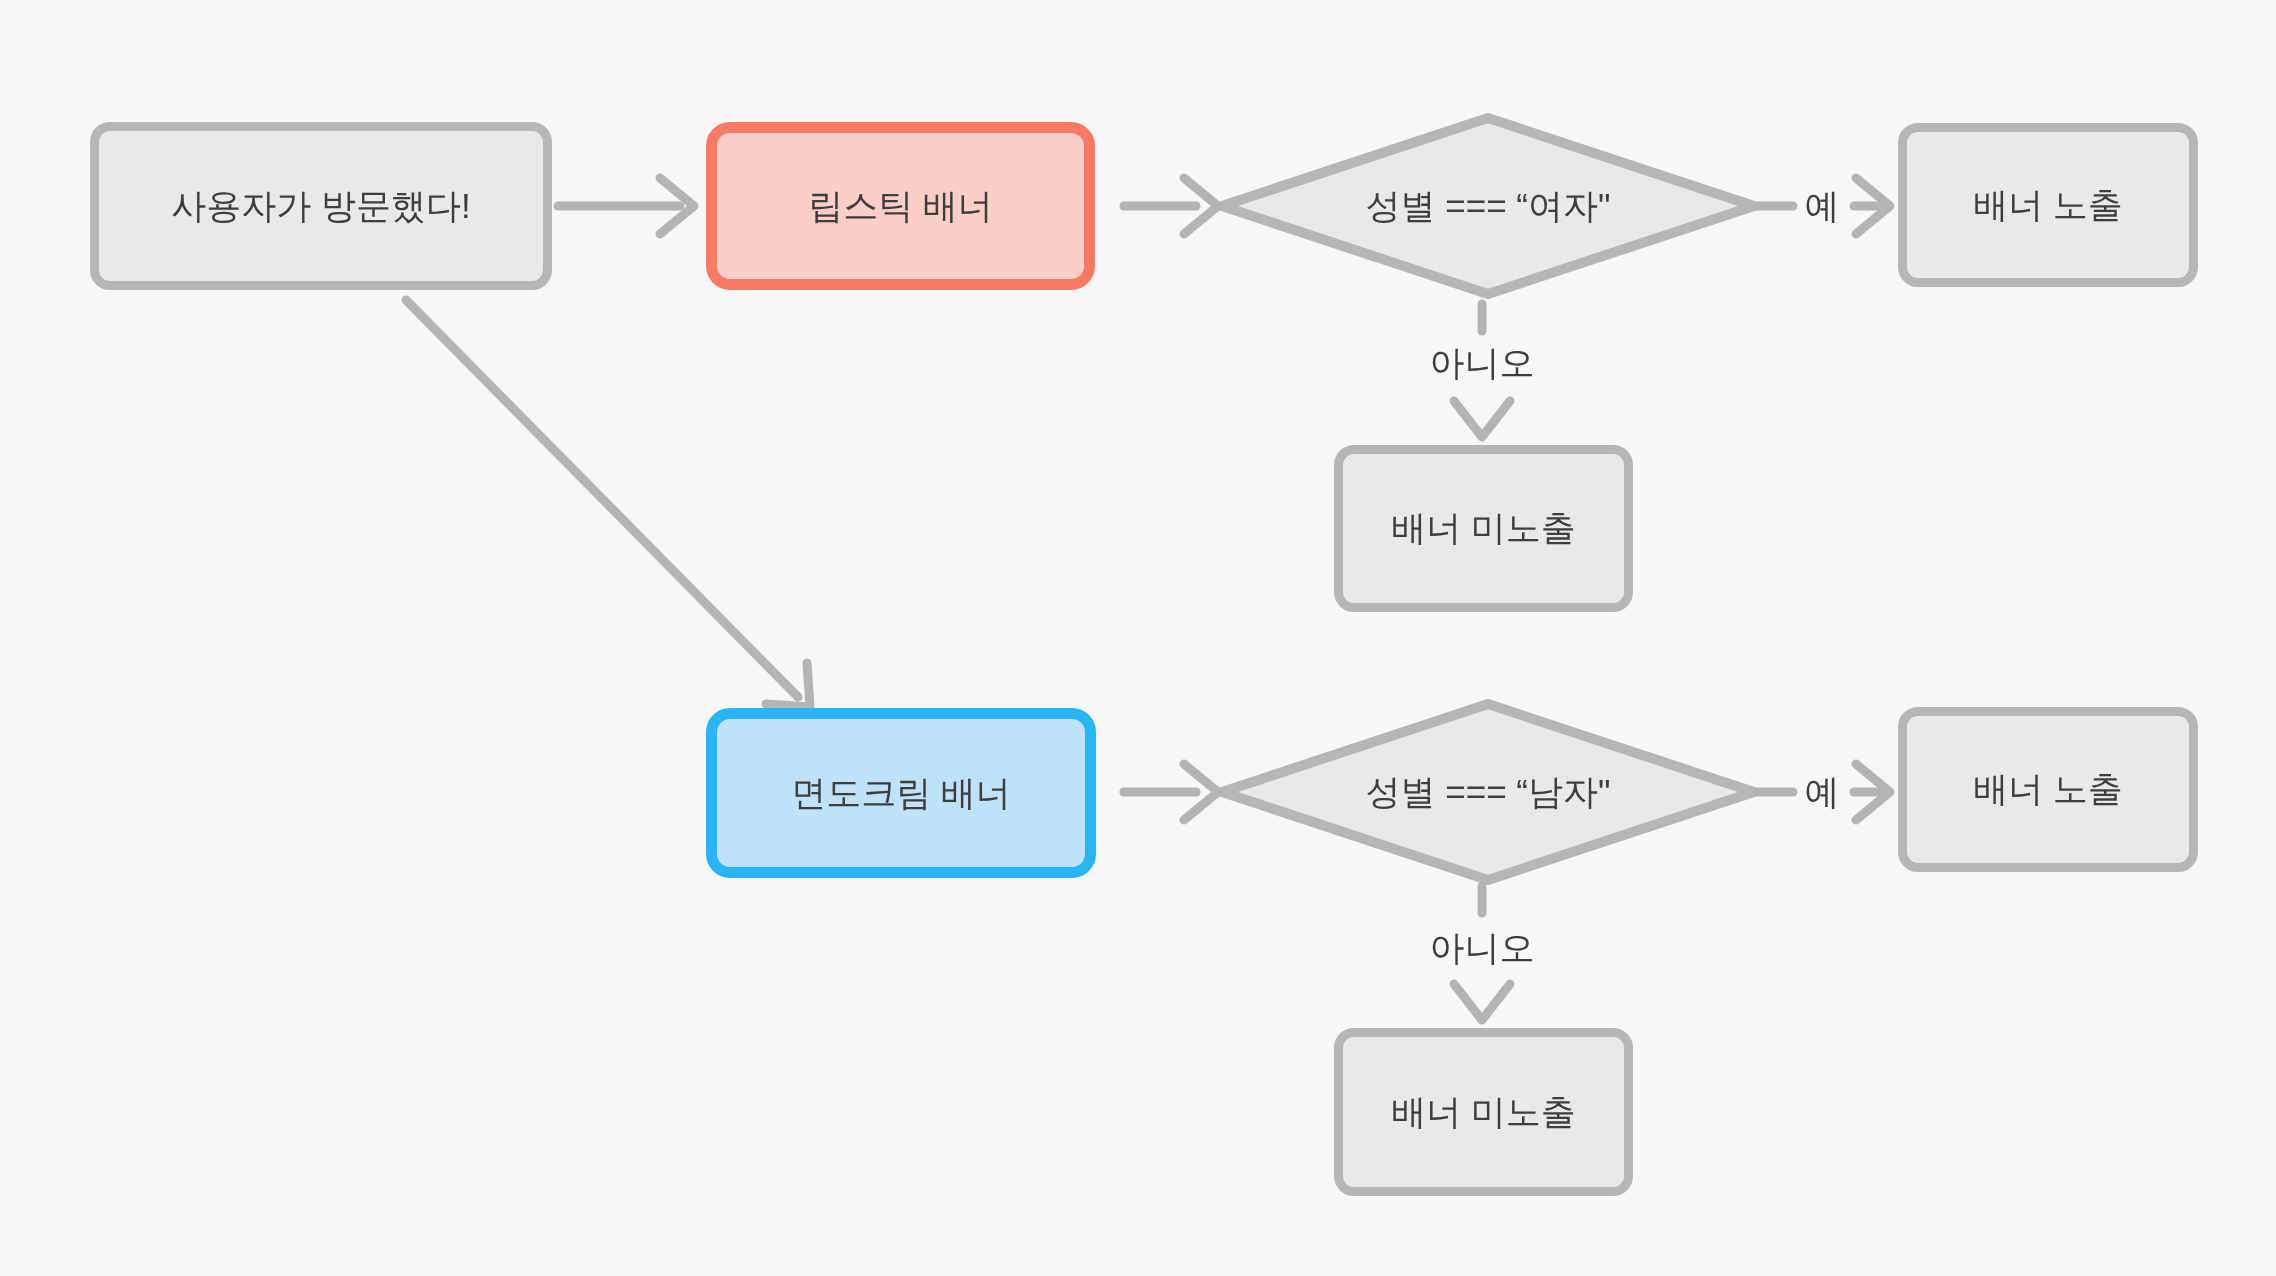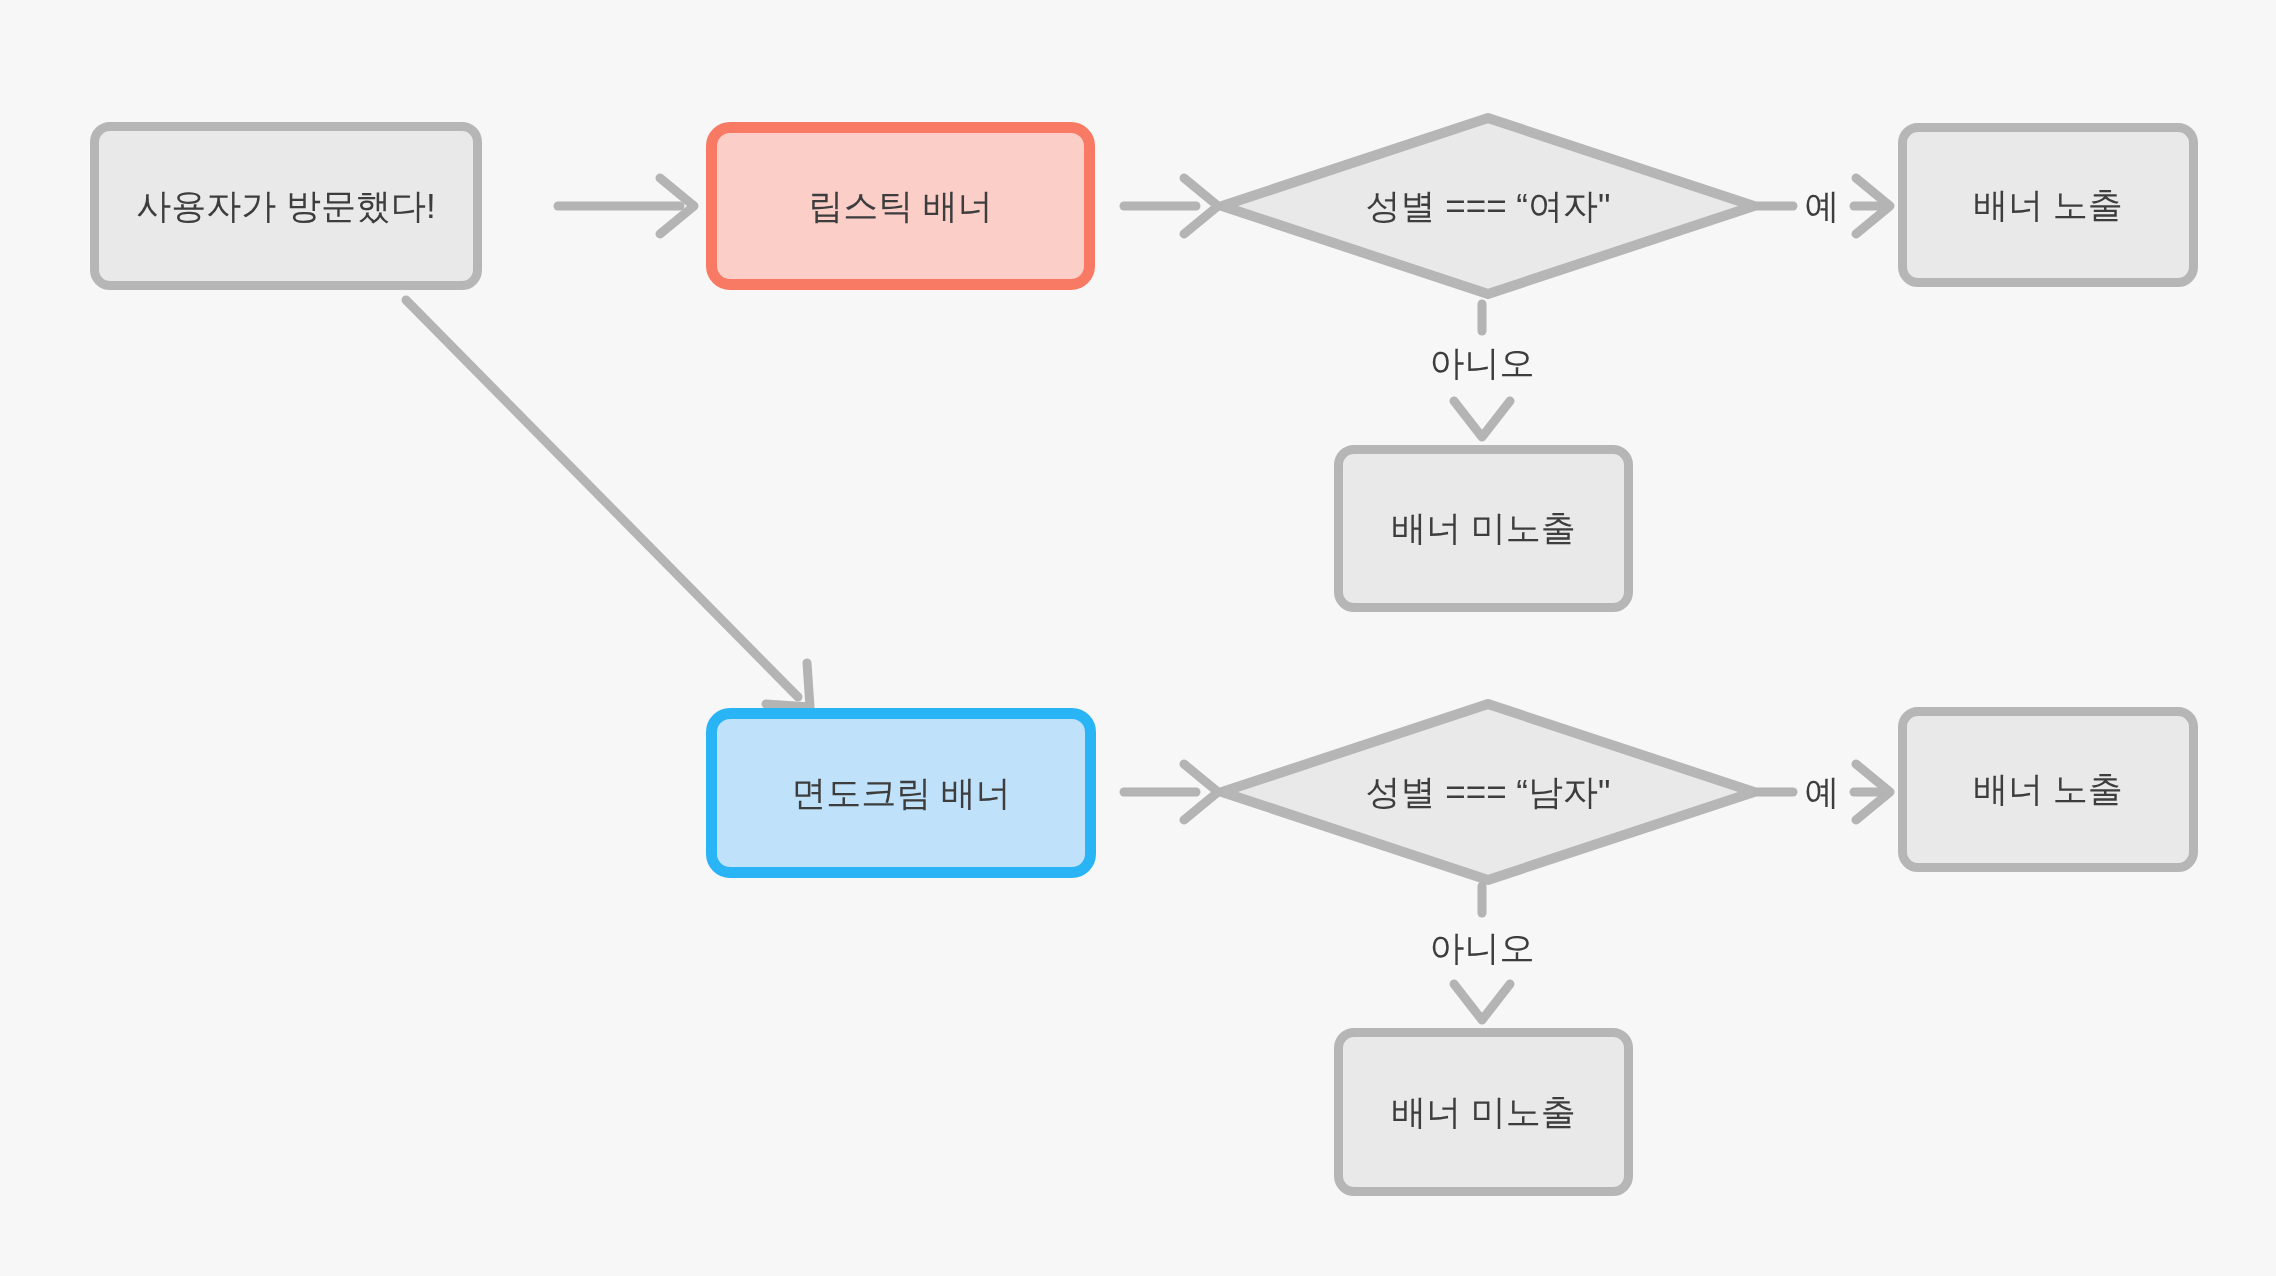--- a/index.html
+++ b/index.html
@@ -66,7 +66,7 @@
   }
 
   
-  #n-start   {left:90px;  top:122px; width:392px; height:168px;}
+  #n-start   {left:90px;  top:122px; width:462px; height:168px;}
   #n-lipstick{left:706px; top:122px; width:389px; height:168px;}
   #n-show1   {left:1898px;top:123px; width:300px; height:164px;}
   #n-hide1   {left:1334px;top:445px; width:299px; height:167px;}

